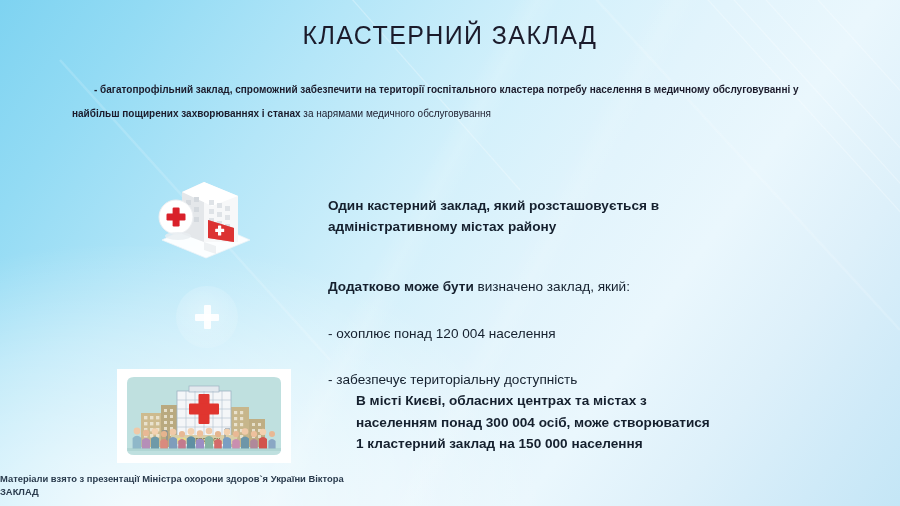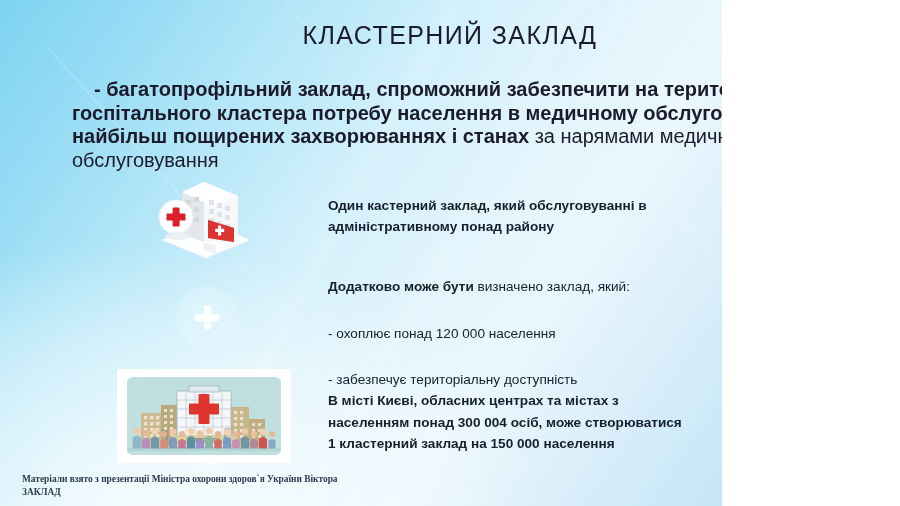--- a/index.html
+++ b/index.html
@@ -12,7 +12,7 @@
   }
   #slide {
     position: relative;
-    width: 722px;
+    width: 900px;
     height: 506px;
     overflow: hidden;
     background:

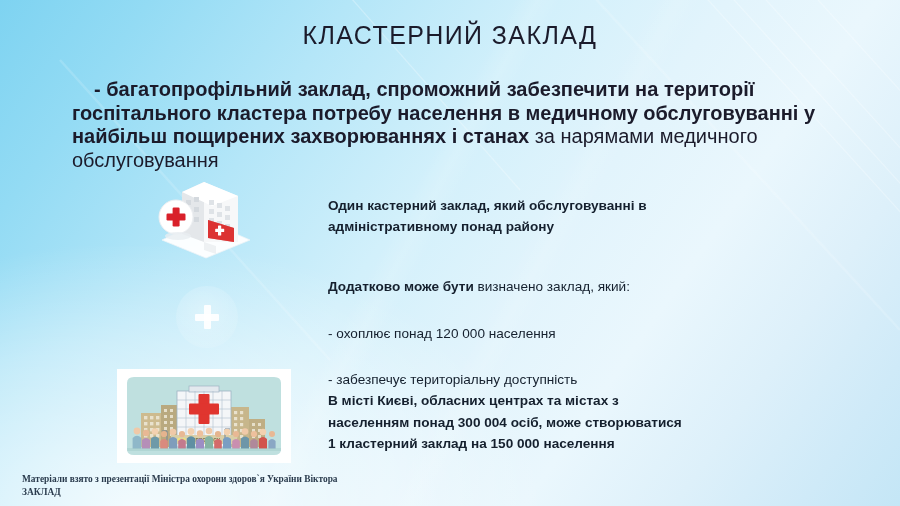--- a/index.html
+++ b/index.html
@@ -72,7 +72,7 @@
     top: 78px;
     left: 72px;
     width: 762px;
-    font-size: 20px;
+    font-size: 10px;
     line-height: 23.5px;
     color: #1b1b2b;
     text-align: left;

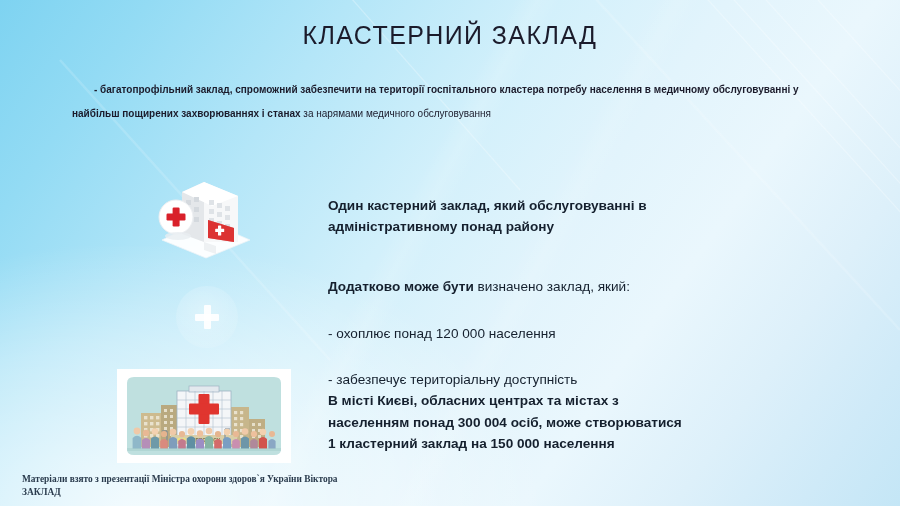--- a/index.html
+++ b/index.html
@@ -239,7 +239,7 @@
   </svg>
 
   <div id="block1" class="block">
-    <div class="line">Один кастерний заклад, який обслуговуванні в</div>
+    <div class="line">Один кастерний заклад, який розсташовується в</div>
     <div class="line">адміністративному понад району</div>
   </div>
 

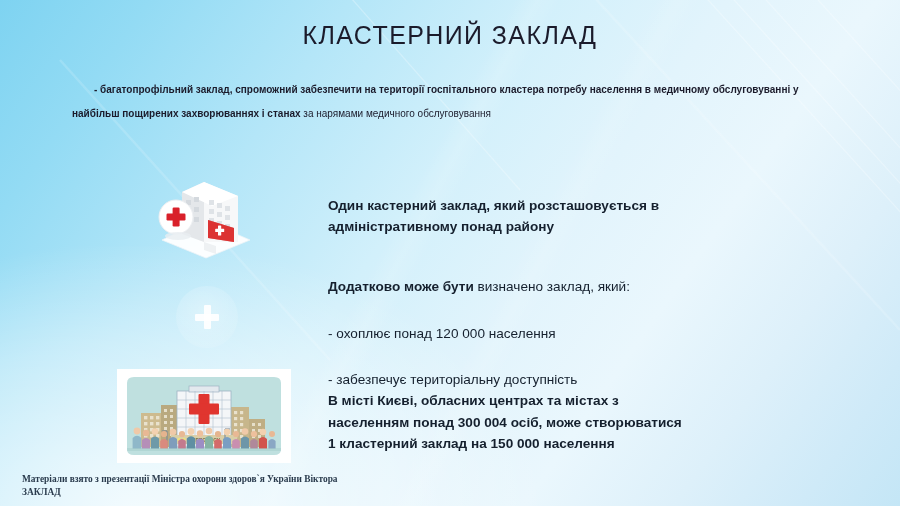--- a/index.html
+++ b/index.html
@@ -240,7 +240,7 @@
 
   <div id="block1" class="block">
     <div class="line">Один кастерний заклад, який розсташовується в</div>
-    <div class="line">адміністративному понад району</div>
+    <div class="line">адміністративному містах району</div>
   </div>
 
   <div id="plus-badge">

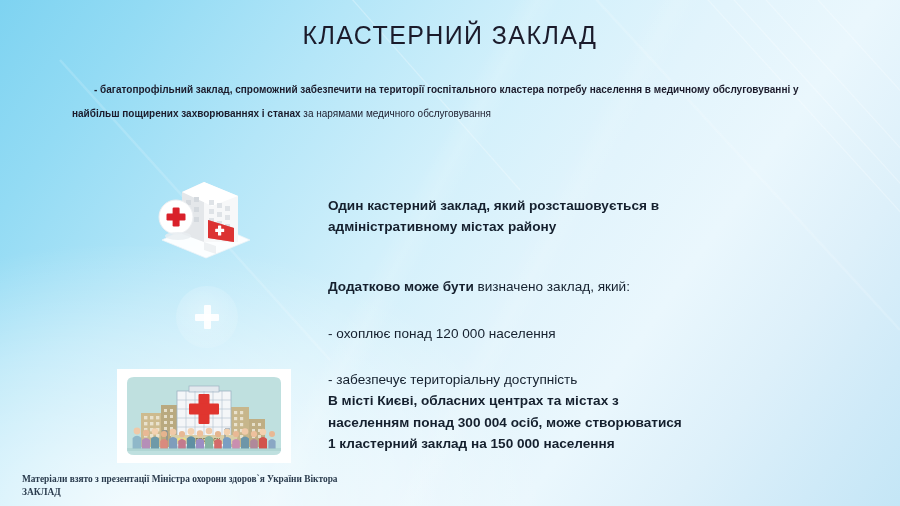--- a/index.html
+++ b/index.html
@@ -250,7 +250,7 @@
 
   <div id="block2" class="block">
     <div class="line"><span class="bold">Додатково може бути</span><span class="reg"> визначено заклад, який:</span></div>
-    <div class="line reg">- охоплює понад 120 000 населення</div>
+    <div class="line reg">- охоплює понад 120 004 населення</div>
     <div class="line reg">- забезпечує територіальну доступність</div>
   </div>
 

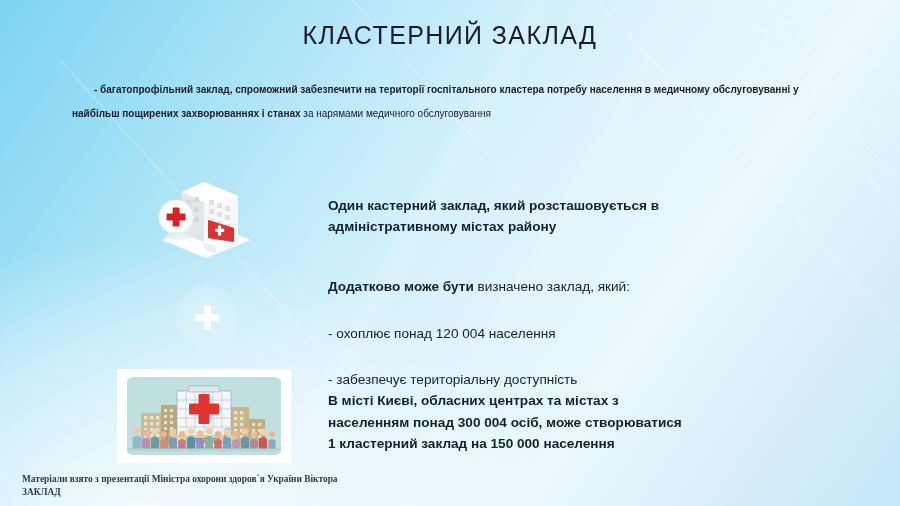--- a/index.html
+++ b/index.html
@@ -107,6 +107,7 @@
     font-size: 13.6px;
     line-height: 21.5px;
     font-weight: bold;
+    margin-left: 28px;
   }
 
   #footer {

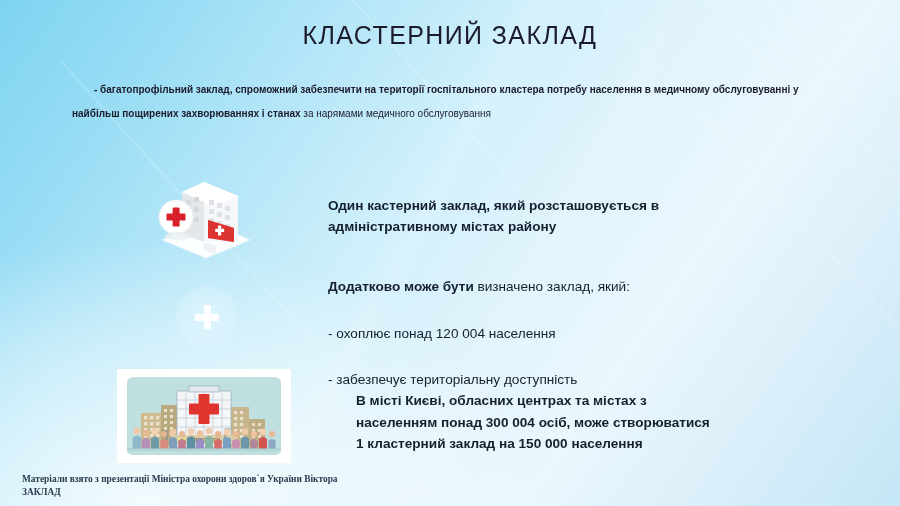--- a/index.html
+++ b/index.html
@@ -112,7 +112,7 @@
 
   #footer {
     position: absolute;
-    left: 22px;
+    left: 0;
     top: 473px;
     width: 470px;
     font-size: 9.4px;
@@ -120,7 +120,6 @@
     font-weight: bold;
     color: #2a3b4d;
     text-align: left;
-    font-family: Liberation Serif, serif;
   }
 
   

